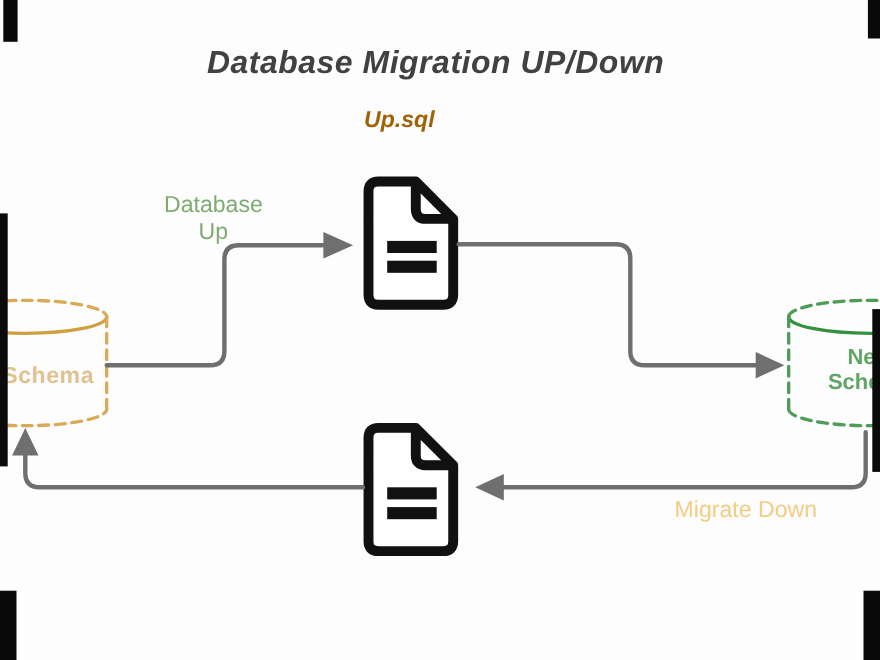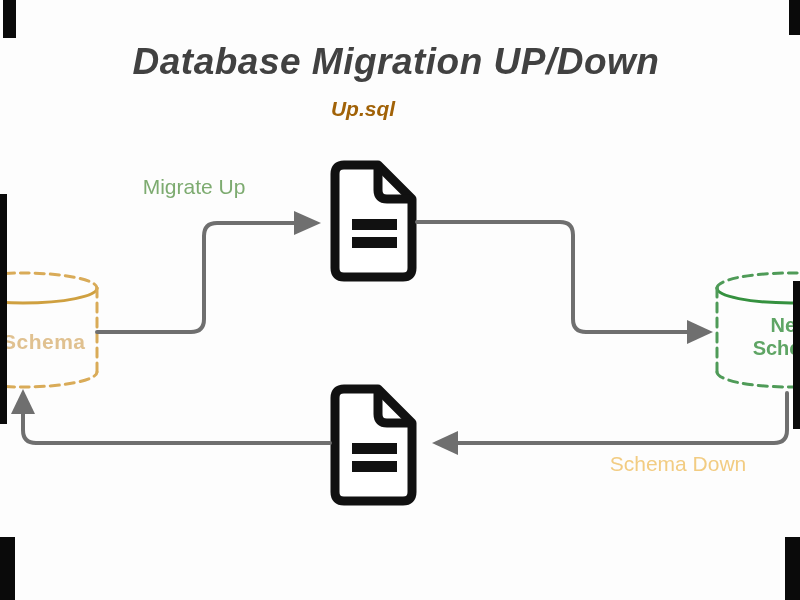--- a/index.html
+++ b/index.html
@@ -8,7 +8,7 @@
   .abs{position:absolute;}
 
   .title{left:0;right:8px;top:41px;text-align:center;
-         font-size:37px;font-weight:700;font-style:italic;color:#414141;letter-spacing:.5px;}
+         font-size:29px;font-weight:700;font-style:italic;color:#414141;letter-spacing:.5px;}
 
   .up-script{left:283px;top:97px;width:160px;text-align:center;
              font-size:21px;font-weight:700;font-style:italic;color:#a16207;}

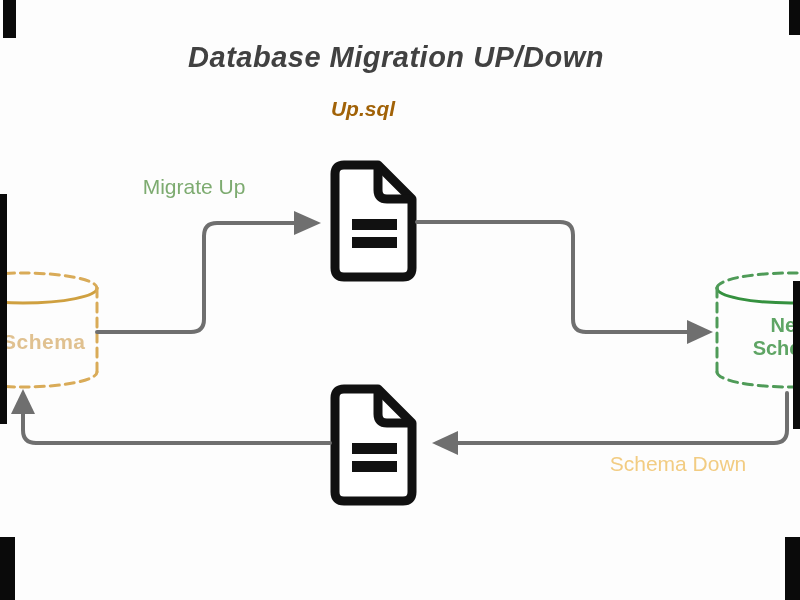--- a/index.html
+++ b/index.html
@@ -46,7 +46,7 @@
   <div class="abs title">Database Migration UP/Down</div>
 
   <div class="abs up-script">Up.sql</div>
-  <div class="abs up-action">Migrate Up</div>
+  <div class="abs up-action">Database Up</div>
   <div class="abs down-action">Schema Down</div>
 
   <svg class="abs src-db" width="156" height="122" viewBox="0 0 156 122">

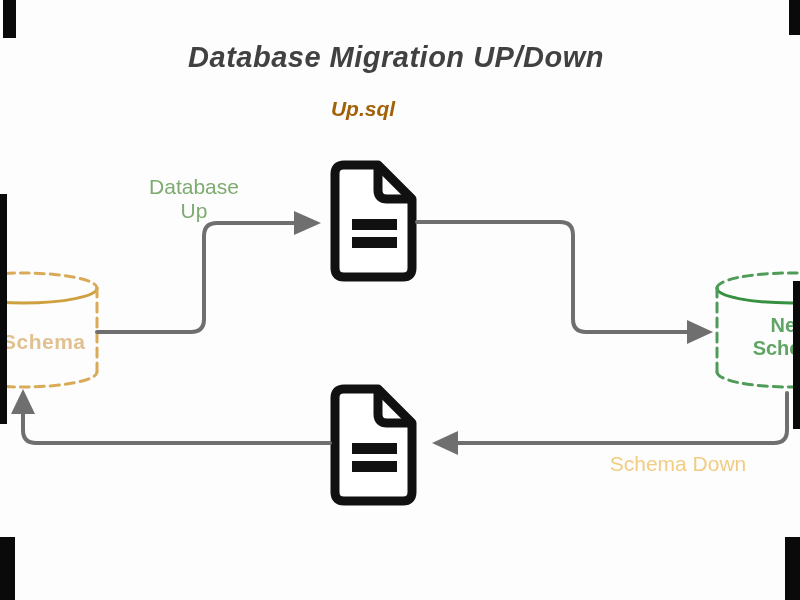--- a/index.html
+++ b/index.html
@@ -47,7 +47,7 @@
 
   <div class="abs up-script">Up.sql</div>
   <div class="abs up-action">Database Up</div>
-  <div class="abs down-action">Schema Down</div>
+  <div class="abs down-action">Migrate Down</div>
 
   <svg class="abs src-db" width="156" height="122" viewBox="0 0 156 122">
     <path d="M 4 20 A 74 15 0 0 1 152 20" fill="none" stroke="#d9ab58" stroke-width="3" stroke-dasharray="9 6" stroke-linecap="round"></path>

